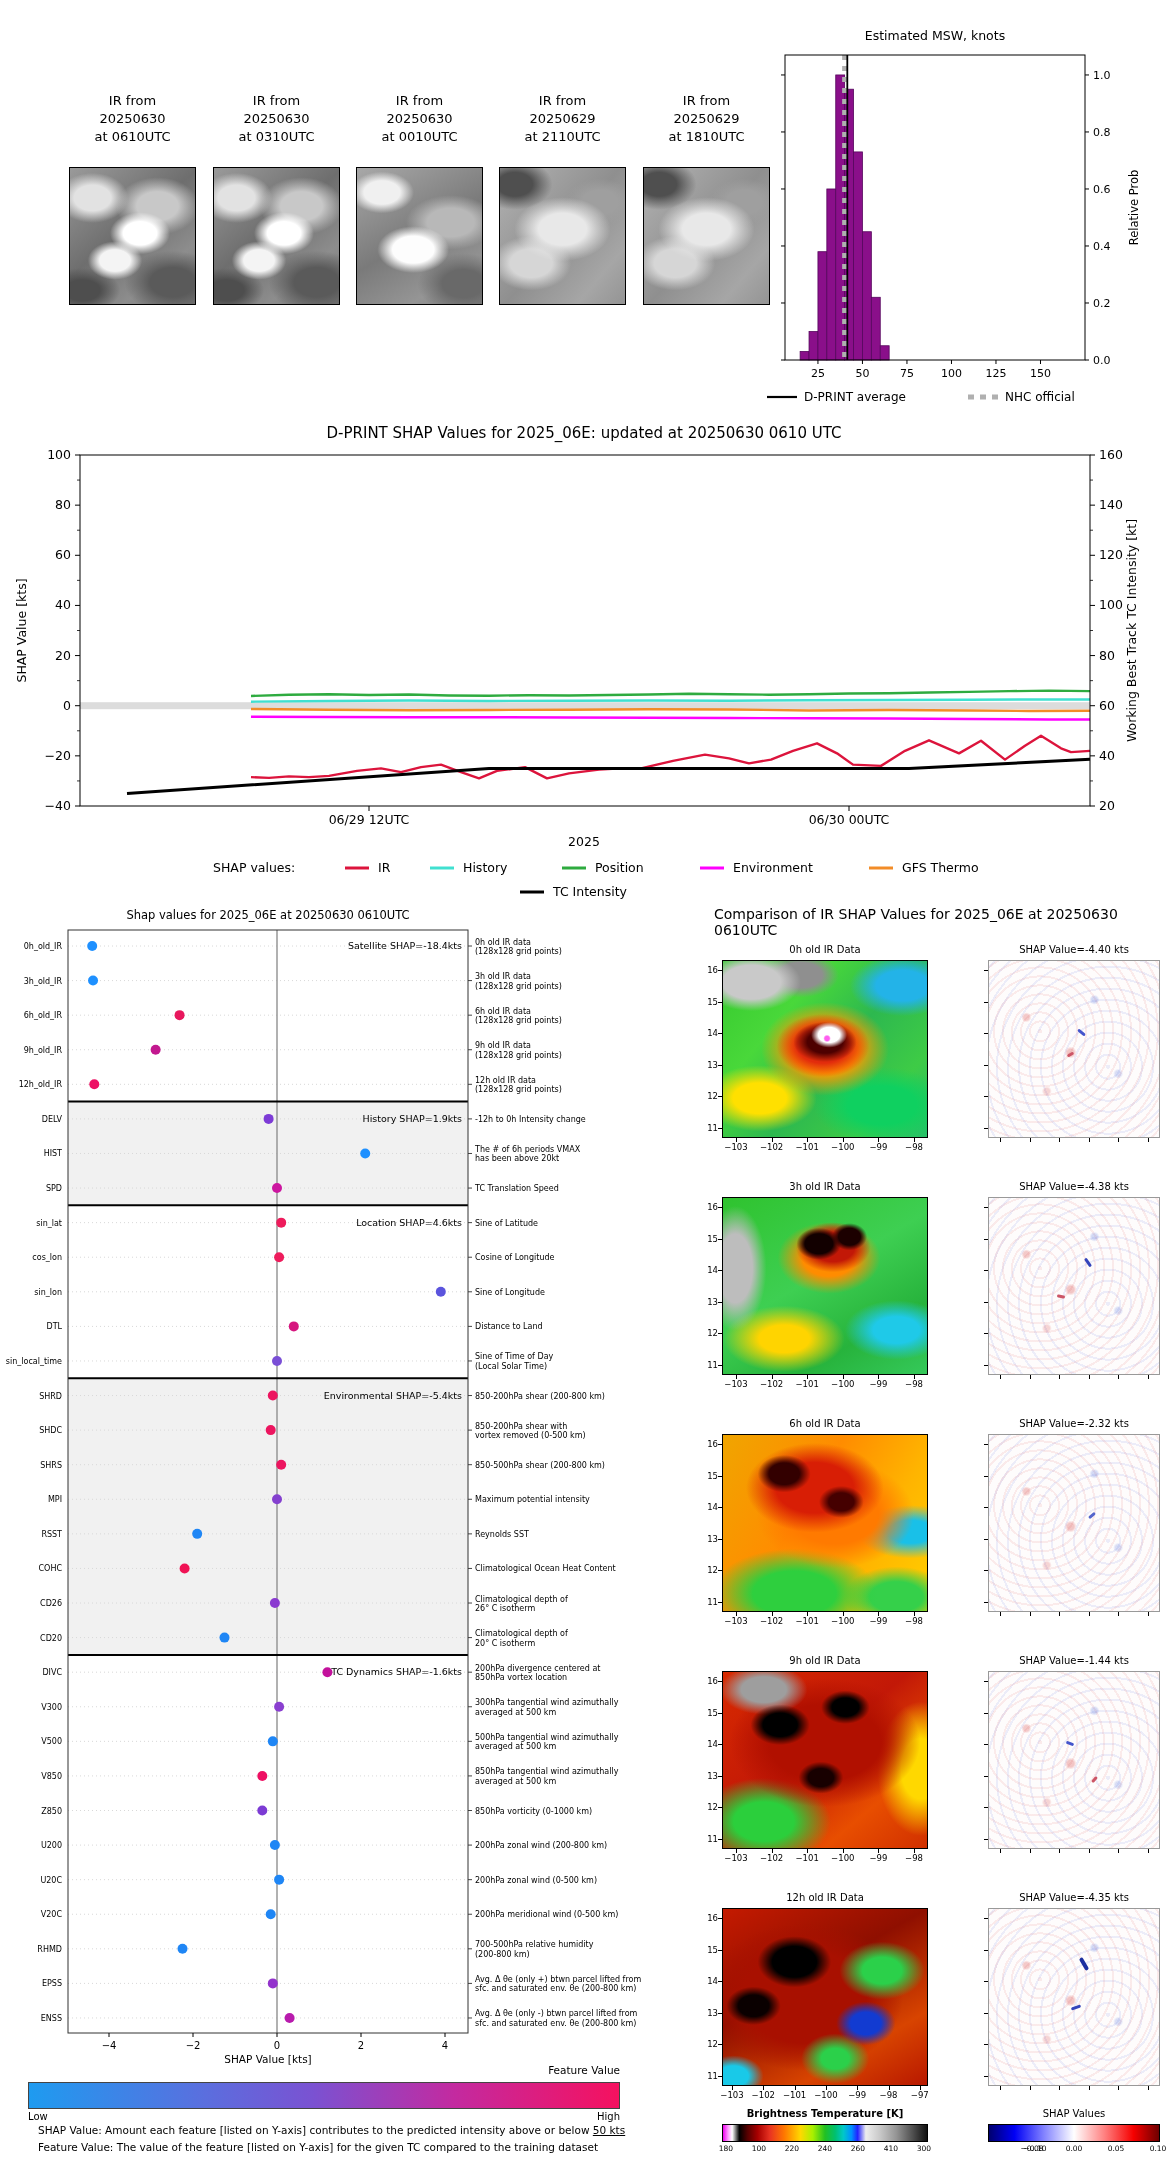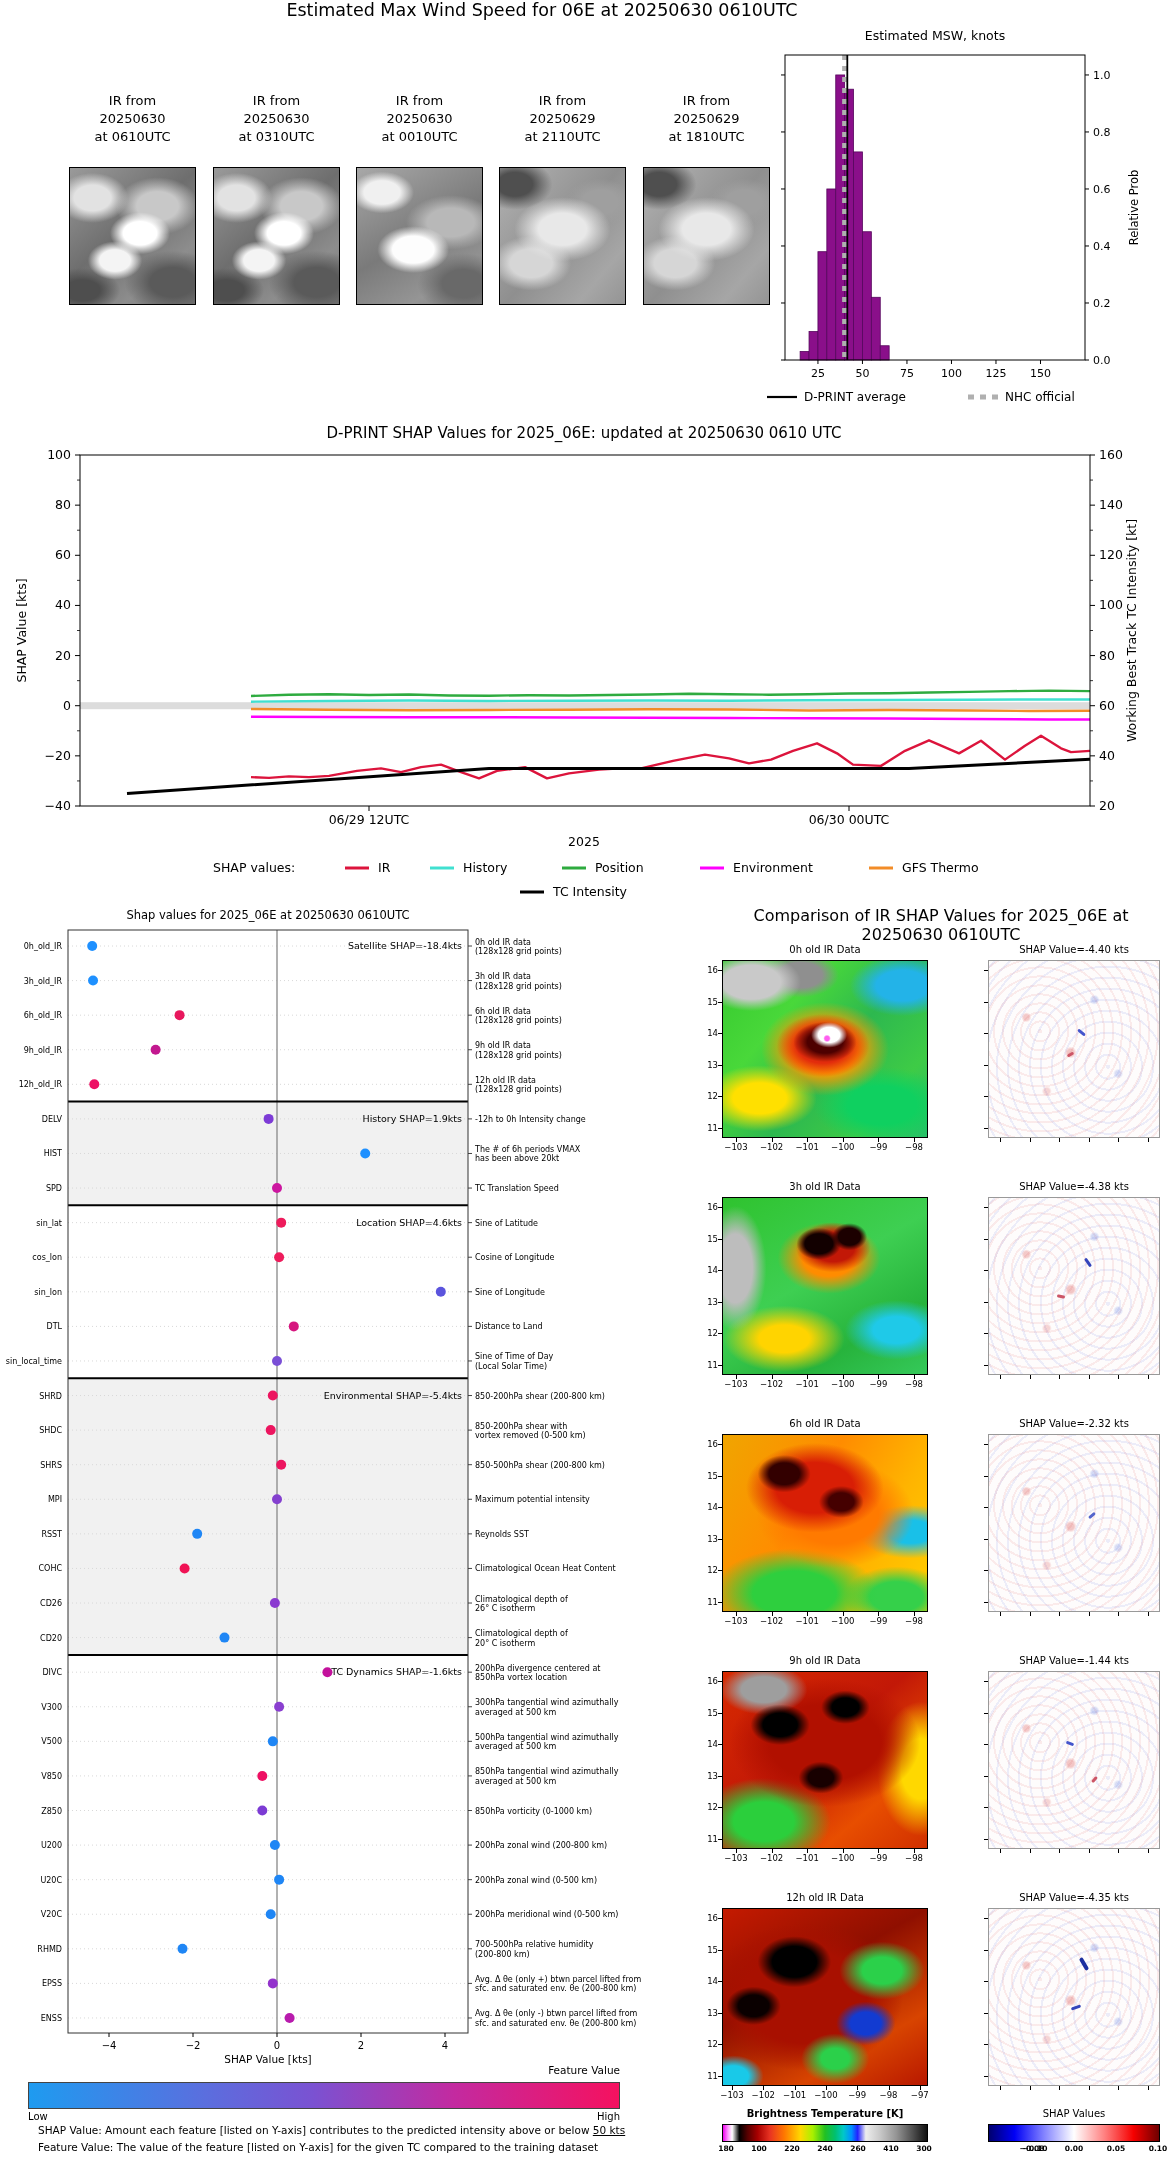--- a/index.html
+++ b/index.html
@@ -118,7 +118,6 @@
 <body>
 
 <div class="page">
-  <div class="abs main-title">Estimated Max Wind Speed for 06E at 20250630 0610UTC</div>
   <div id="thumbs">
       <div class="abs thumb-label" style="left: 57px; top: 92px; width: 151px;">IR from
 20250630

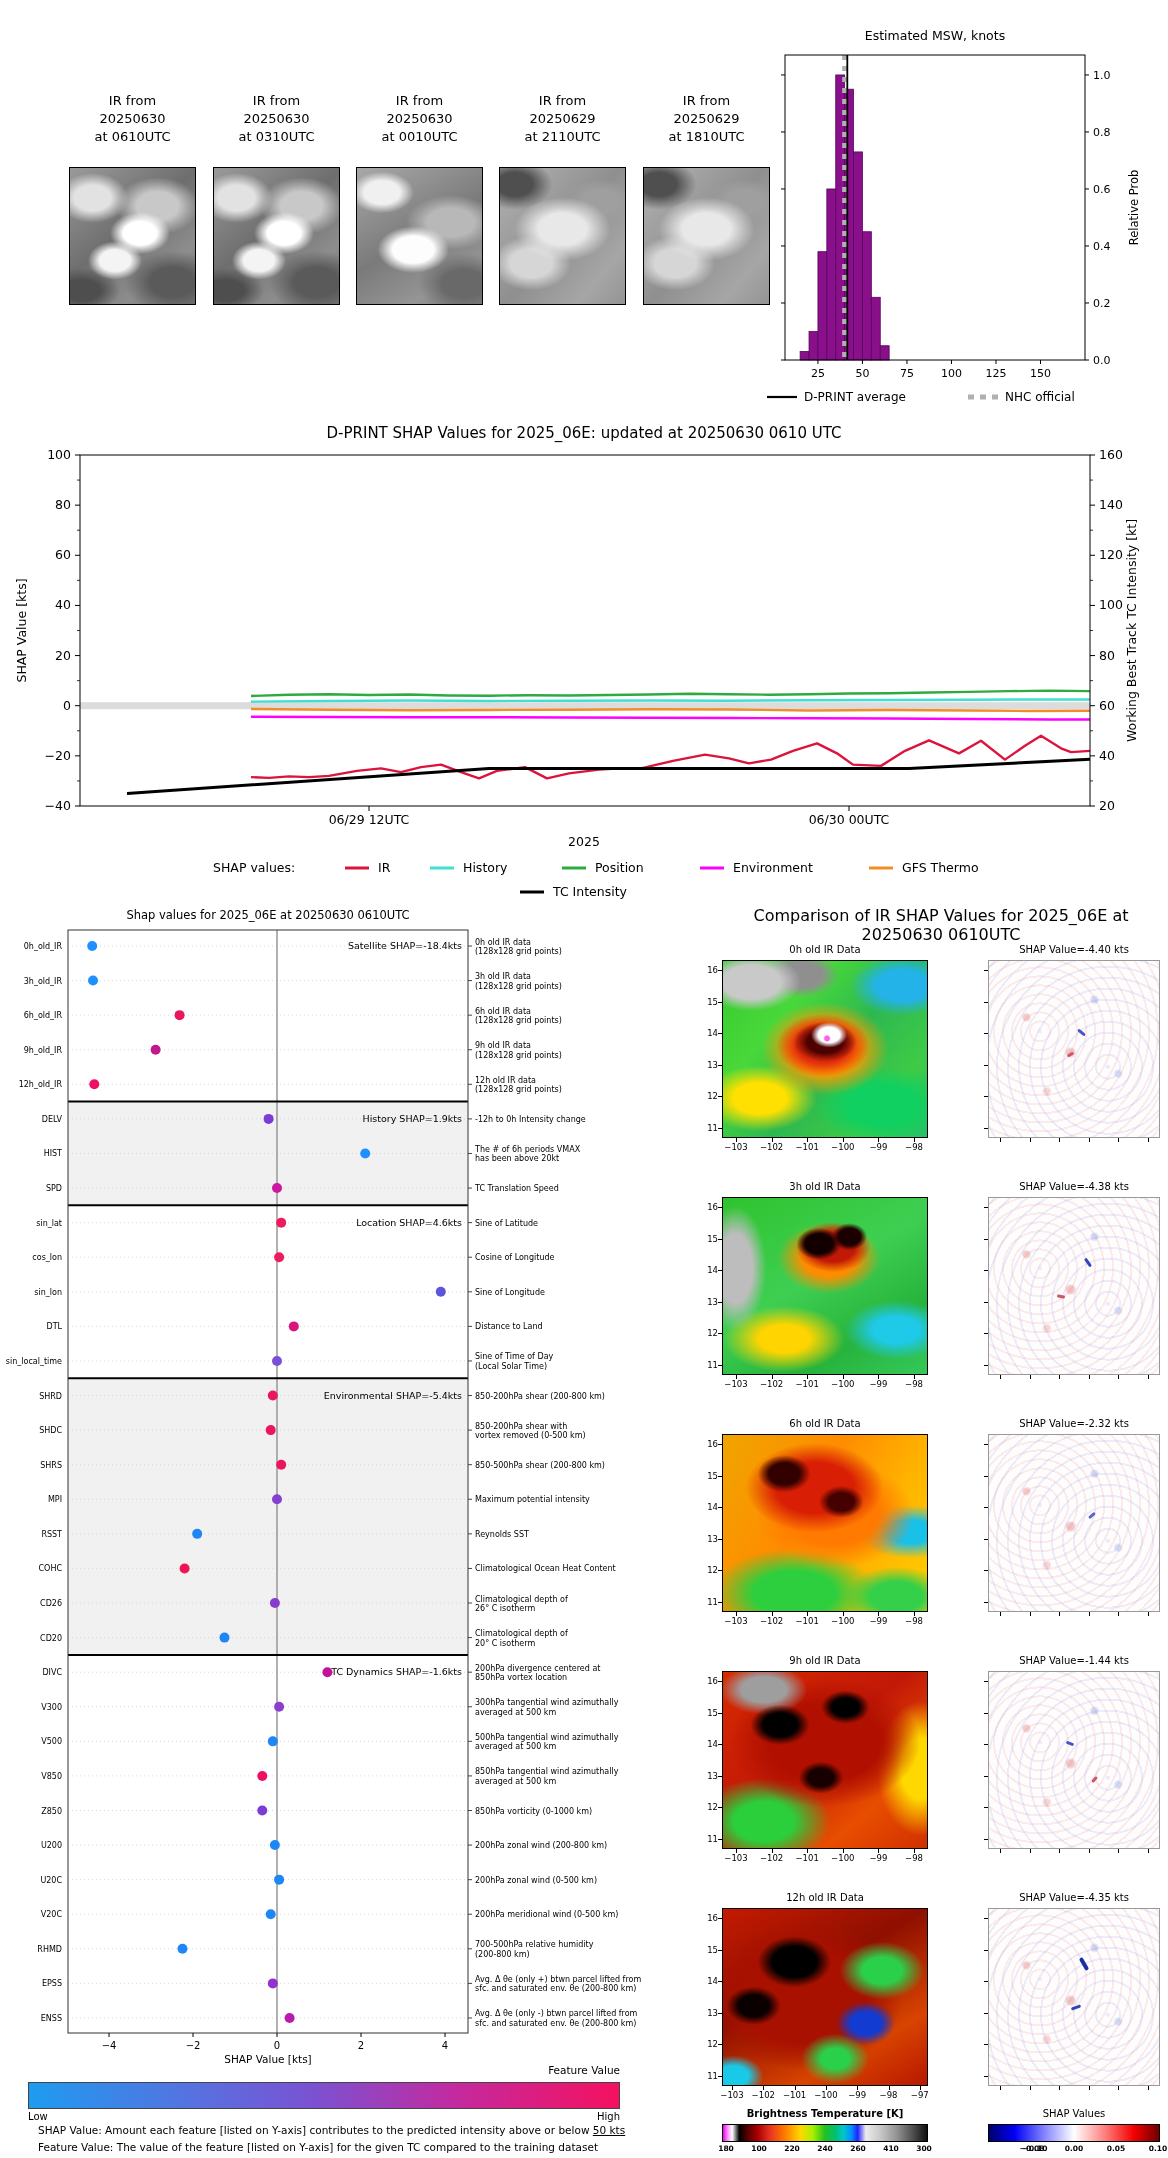--- a/index.html
+++ b/index.html
@@ -31,7 +31,7 @@
     linear-gradient(130deg,#b3b3b3,#8f8f8f 50%,#a6a6a6 80%,#949494);}
   svg{position:absolute;}
   svg text{font-family:"DejaVu Sans",sans-serif;fill:#000;}
-  .cmp-title{font-size:16px;text-align:center;}
+  .cmp-title{font-size:14px;}
   .row-title{font-size:10px;text-align:center;}
   .map{border:1px solid #000;box-sizing:border-box;}
   .shap-map{border:1px solid #999;box-sizing:border-box;background:

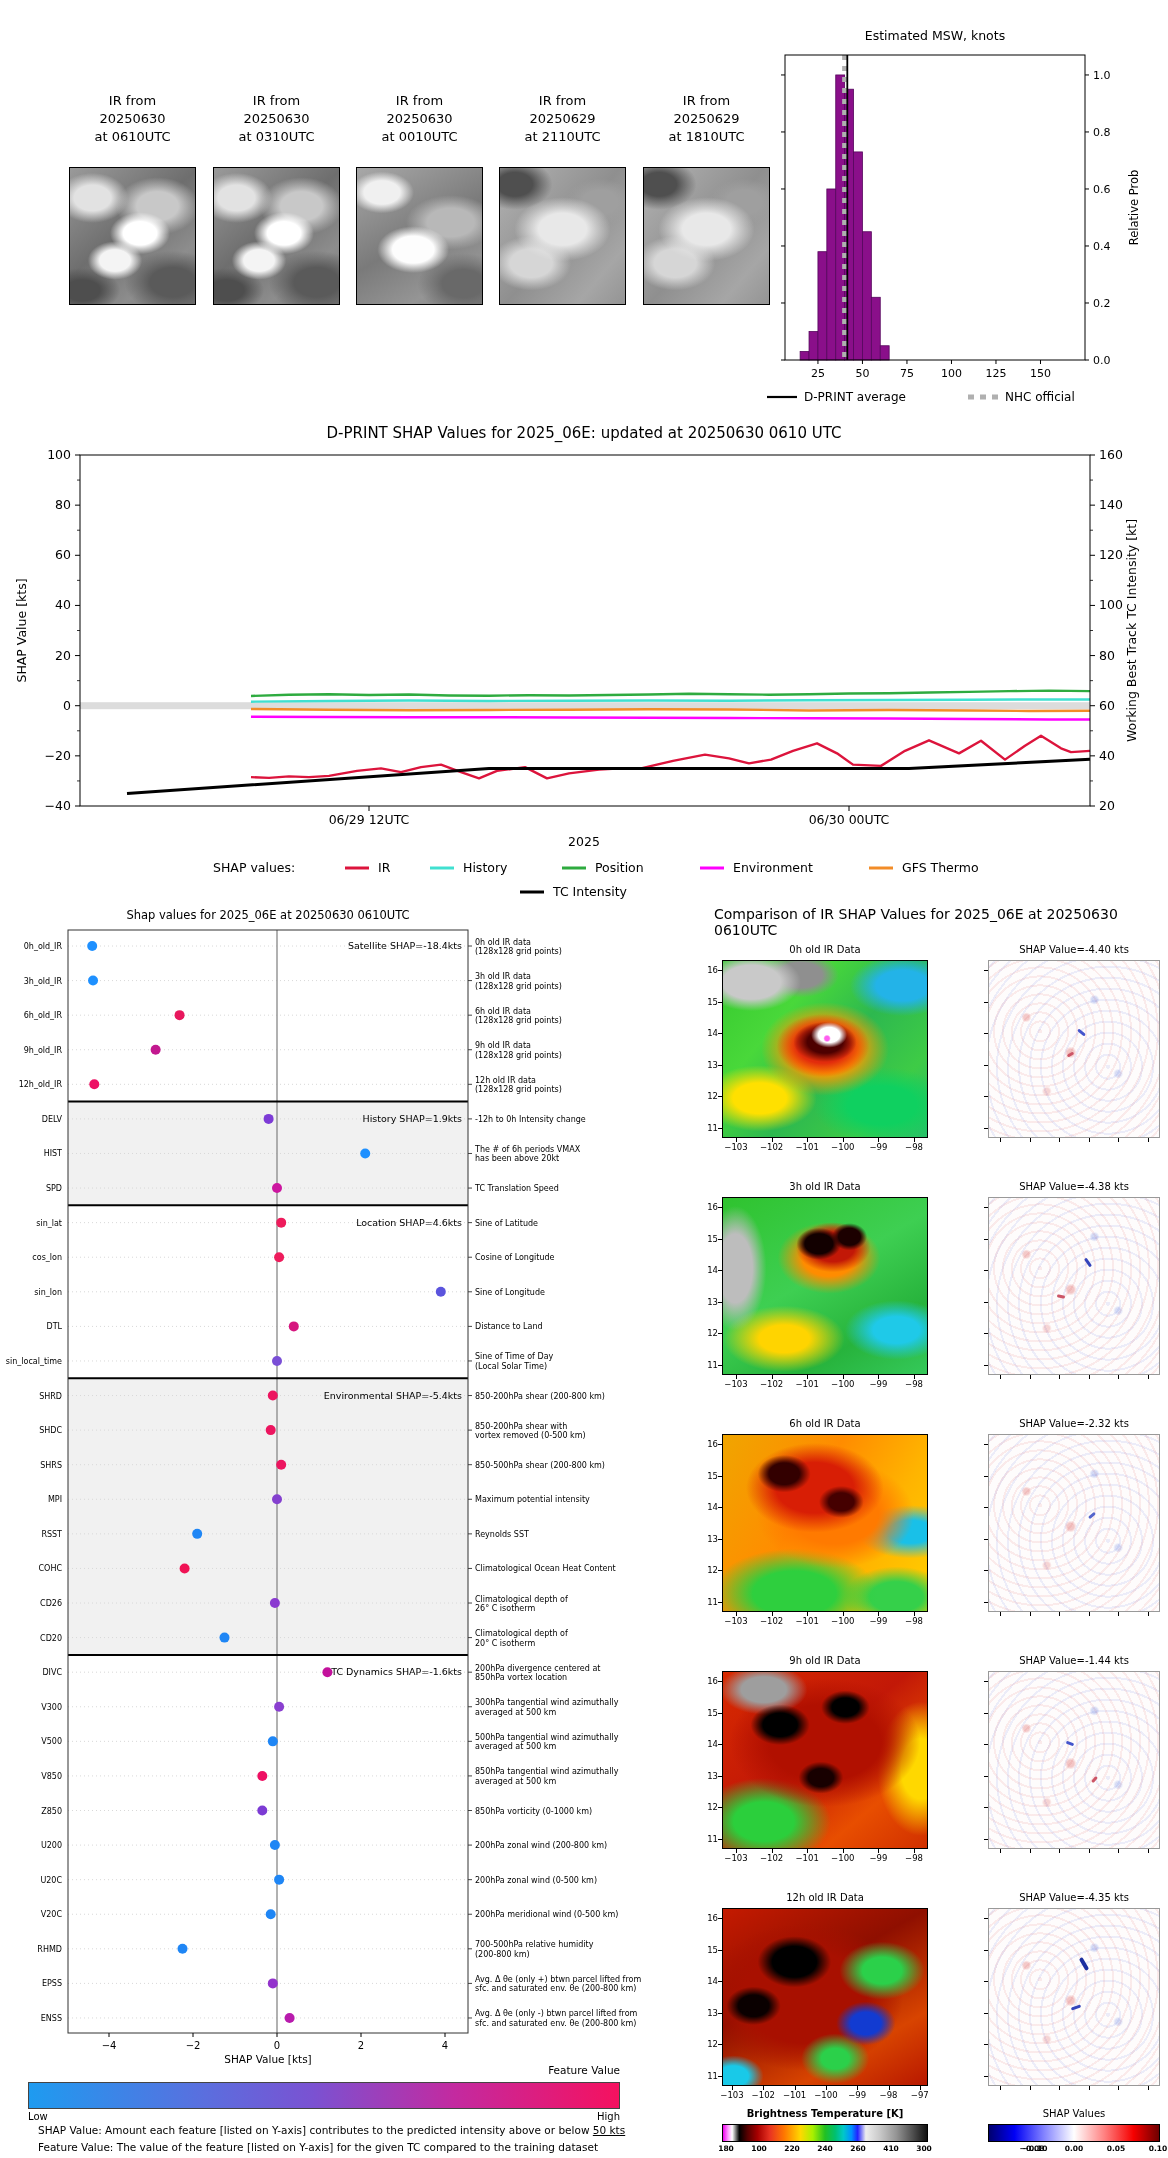--- a/index.html
+++ b/index.html
@@ -112,7 +112,7 @@
   .sv-cbar{left:988px;top:2124px;width:172px;background:linear-gradient(90deg,
       #00006e 0%,#0000f5 15%,#8080ff 32%,#ffffff 50%,#ff8080 68%,#f50000 85%,#6e0000 100%);}
   .cbar-title{font-size:10px;text-align:center;top:2108px;}
-  .cbar-tick{font-size:7.5px;text-align:center;top:2144px;font-weight:bold;}
+  .cbar-tick{font-size:7.5px;text-align:center;top:2144px;}
 </style>
 </head>
 <body>

